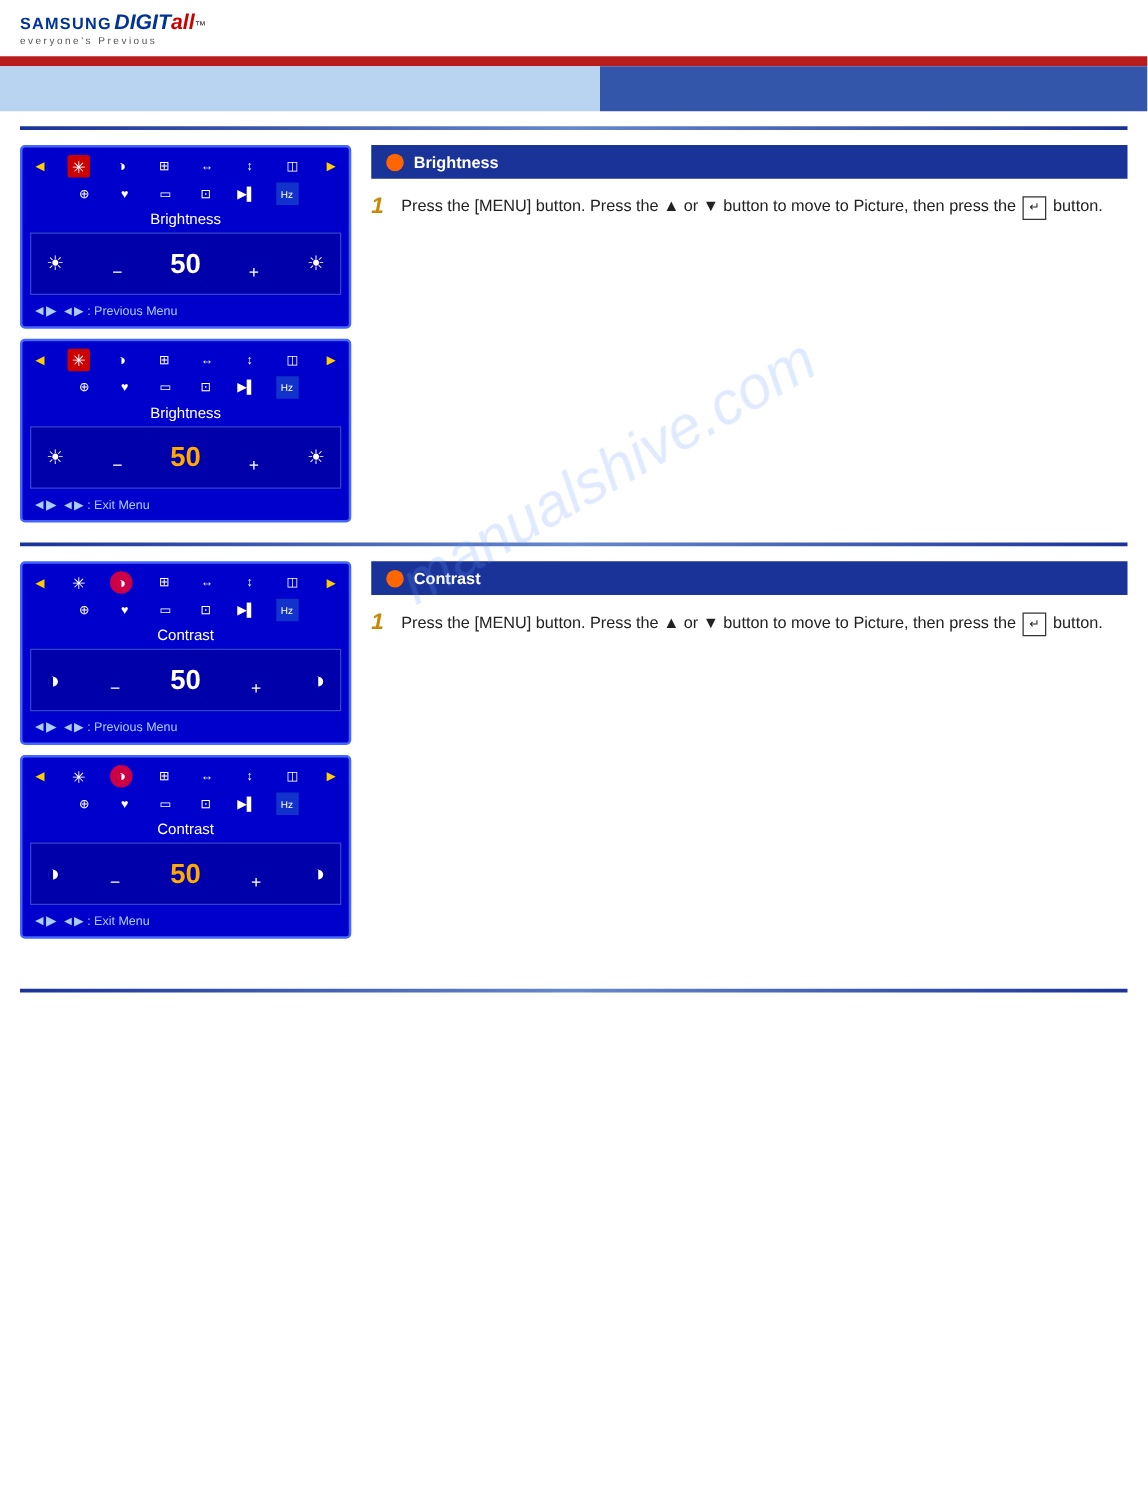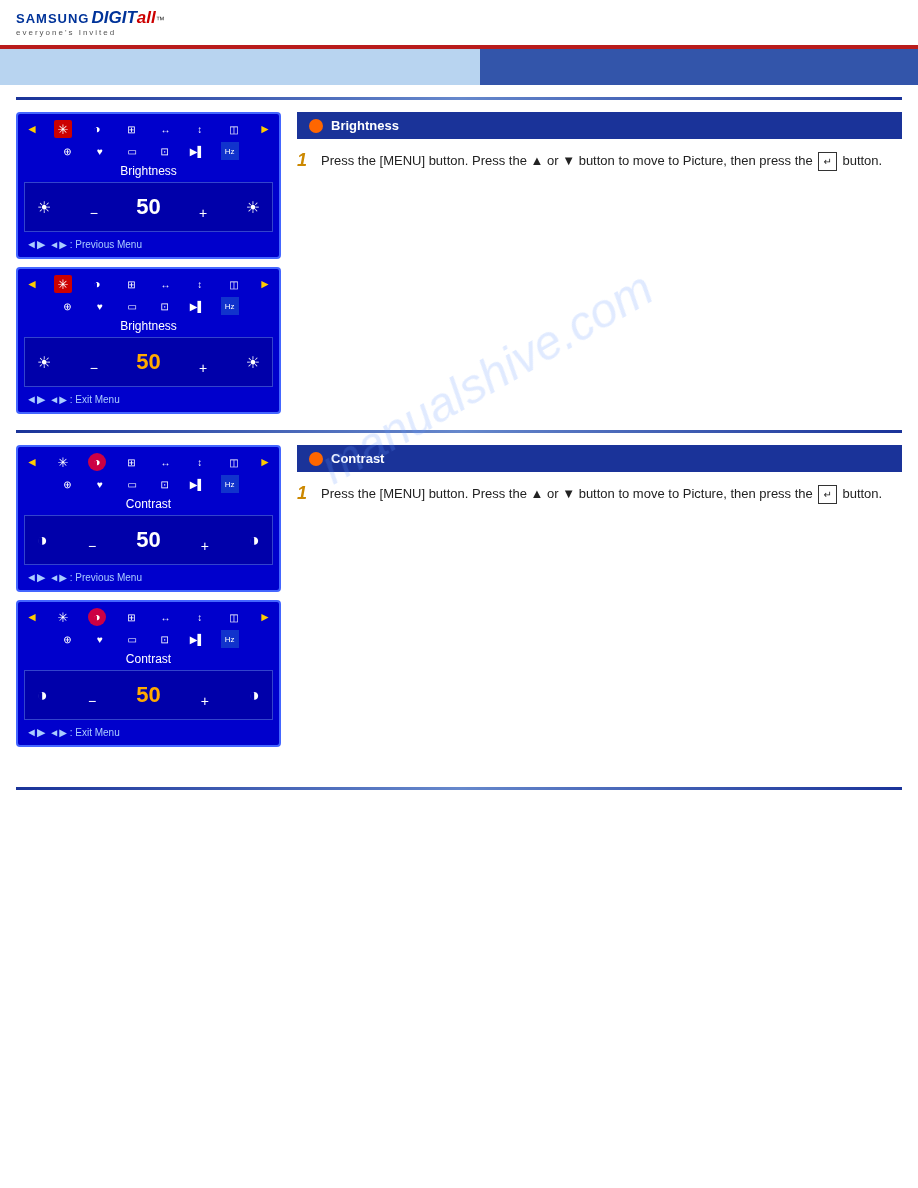--- a/index.html
+++ b/index.html
@@ -16,7 +16,7 @@
       display: flex;
       align-items: flex-end;
       padding: 8px 16px;
-      border-bottom: 4px solid #b91c1c;
+      border-bottom: 8px solid #b91c1c;
     }
     .logo-container {
       display: flex;

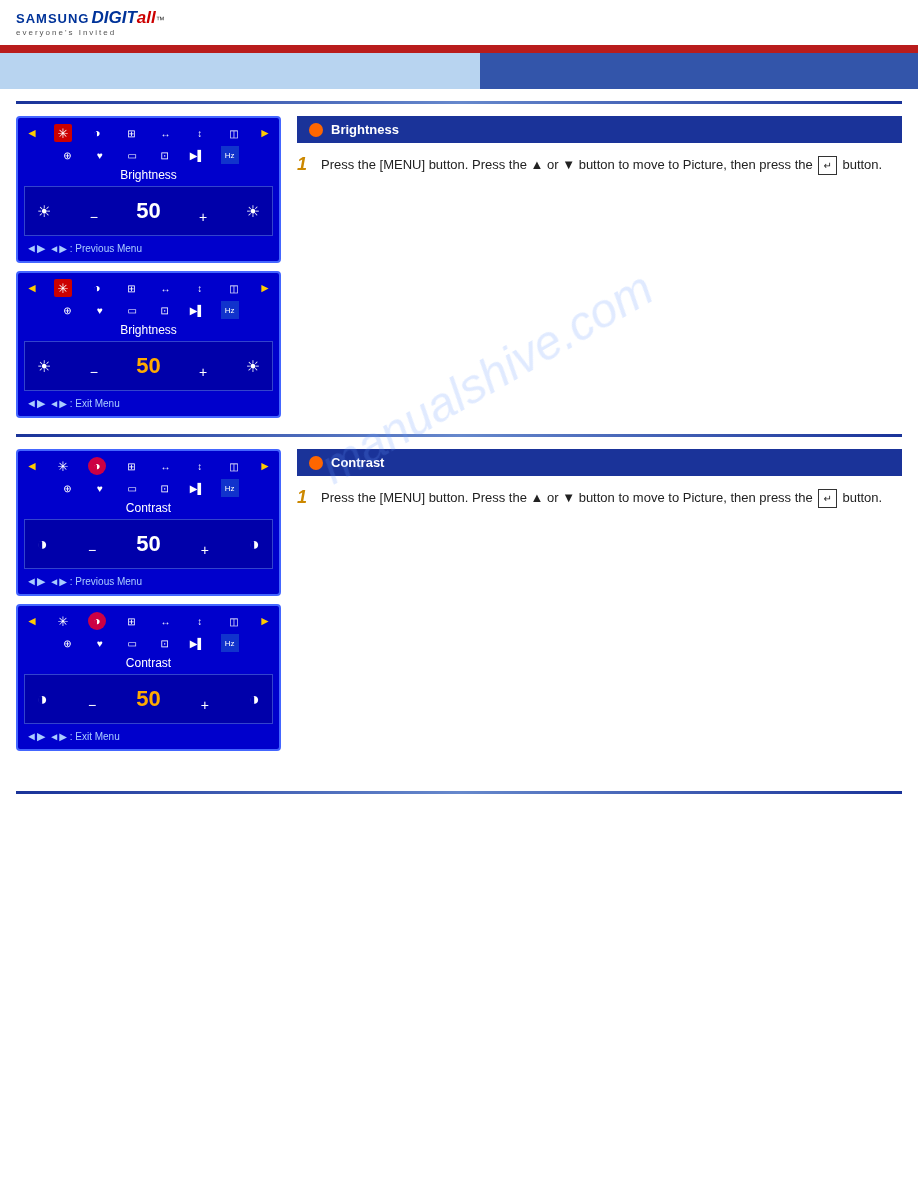--- a/index.html
+++ b/index.html
@@ -253,7 +253,7 @@
         <span style="font-size:17px; font-weight:bold; color:#cc0000; font-style:italic;">all</span>
       <span style="font-size:9px; color:#333; vertical-align:super;">™</span>
     </div>
-    <span style="font-size:8px; color:#555; letter-spacing:2px;">everyone's Invited</span>
+    <span style="font-size:8px; color:#555; letter-spacing:2px;">everyone's Previous</span>
   </div>
 </div>
 

